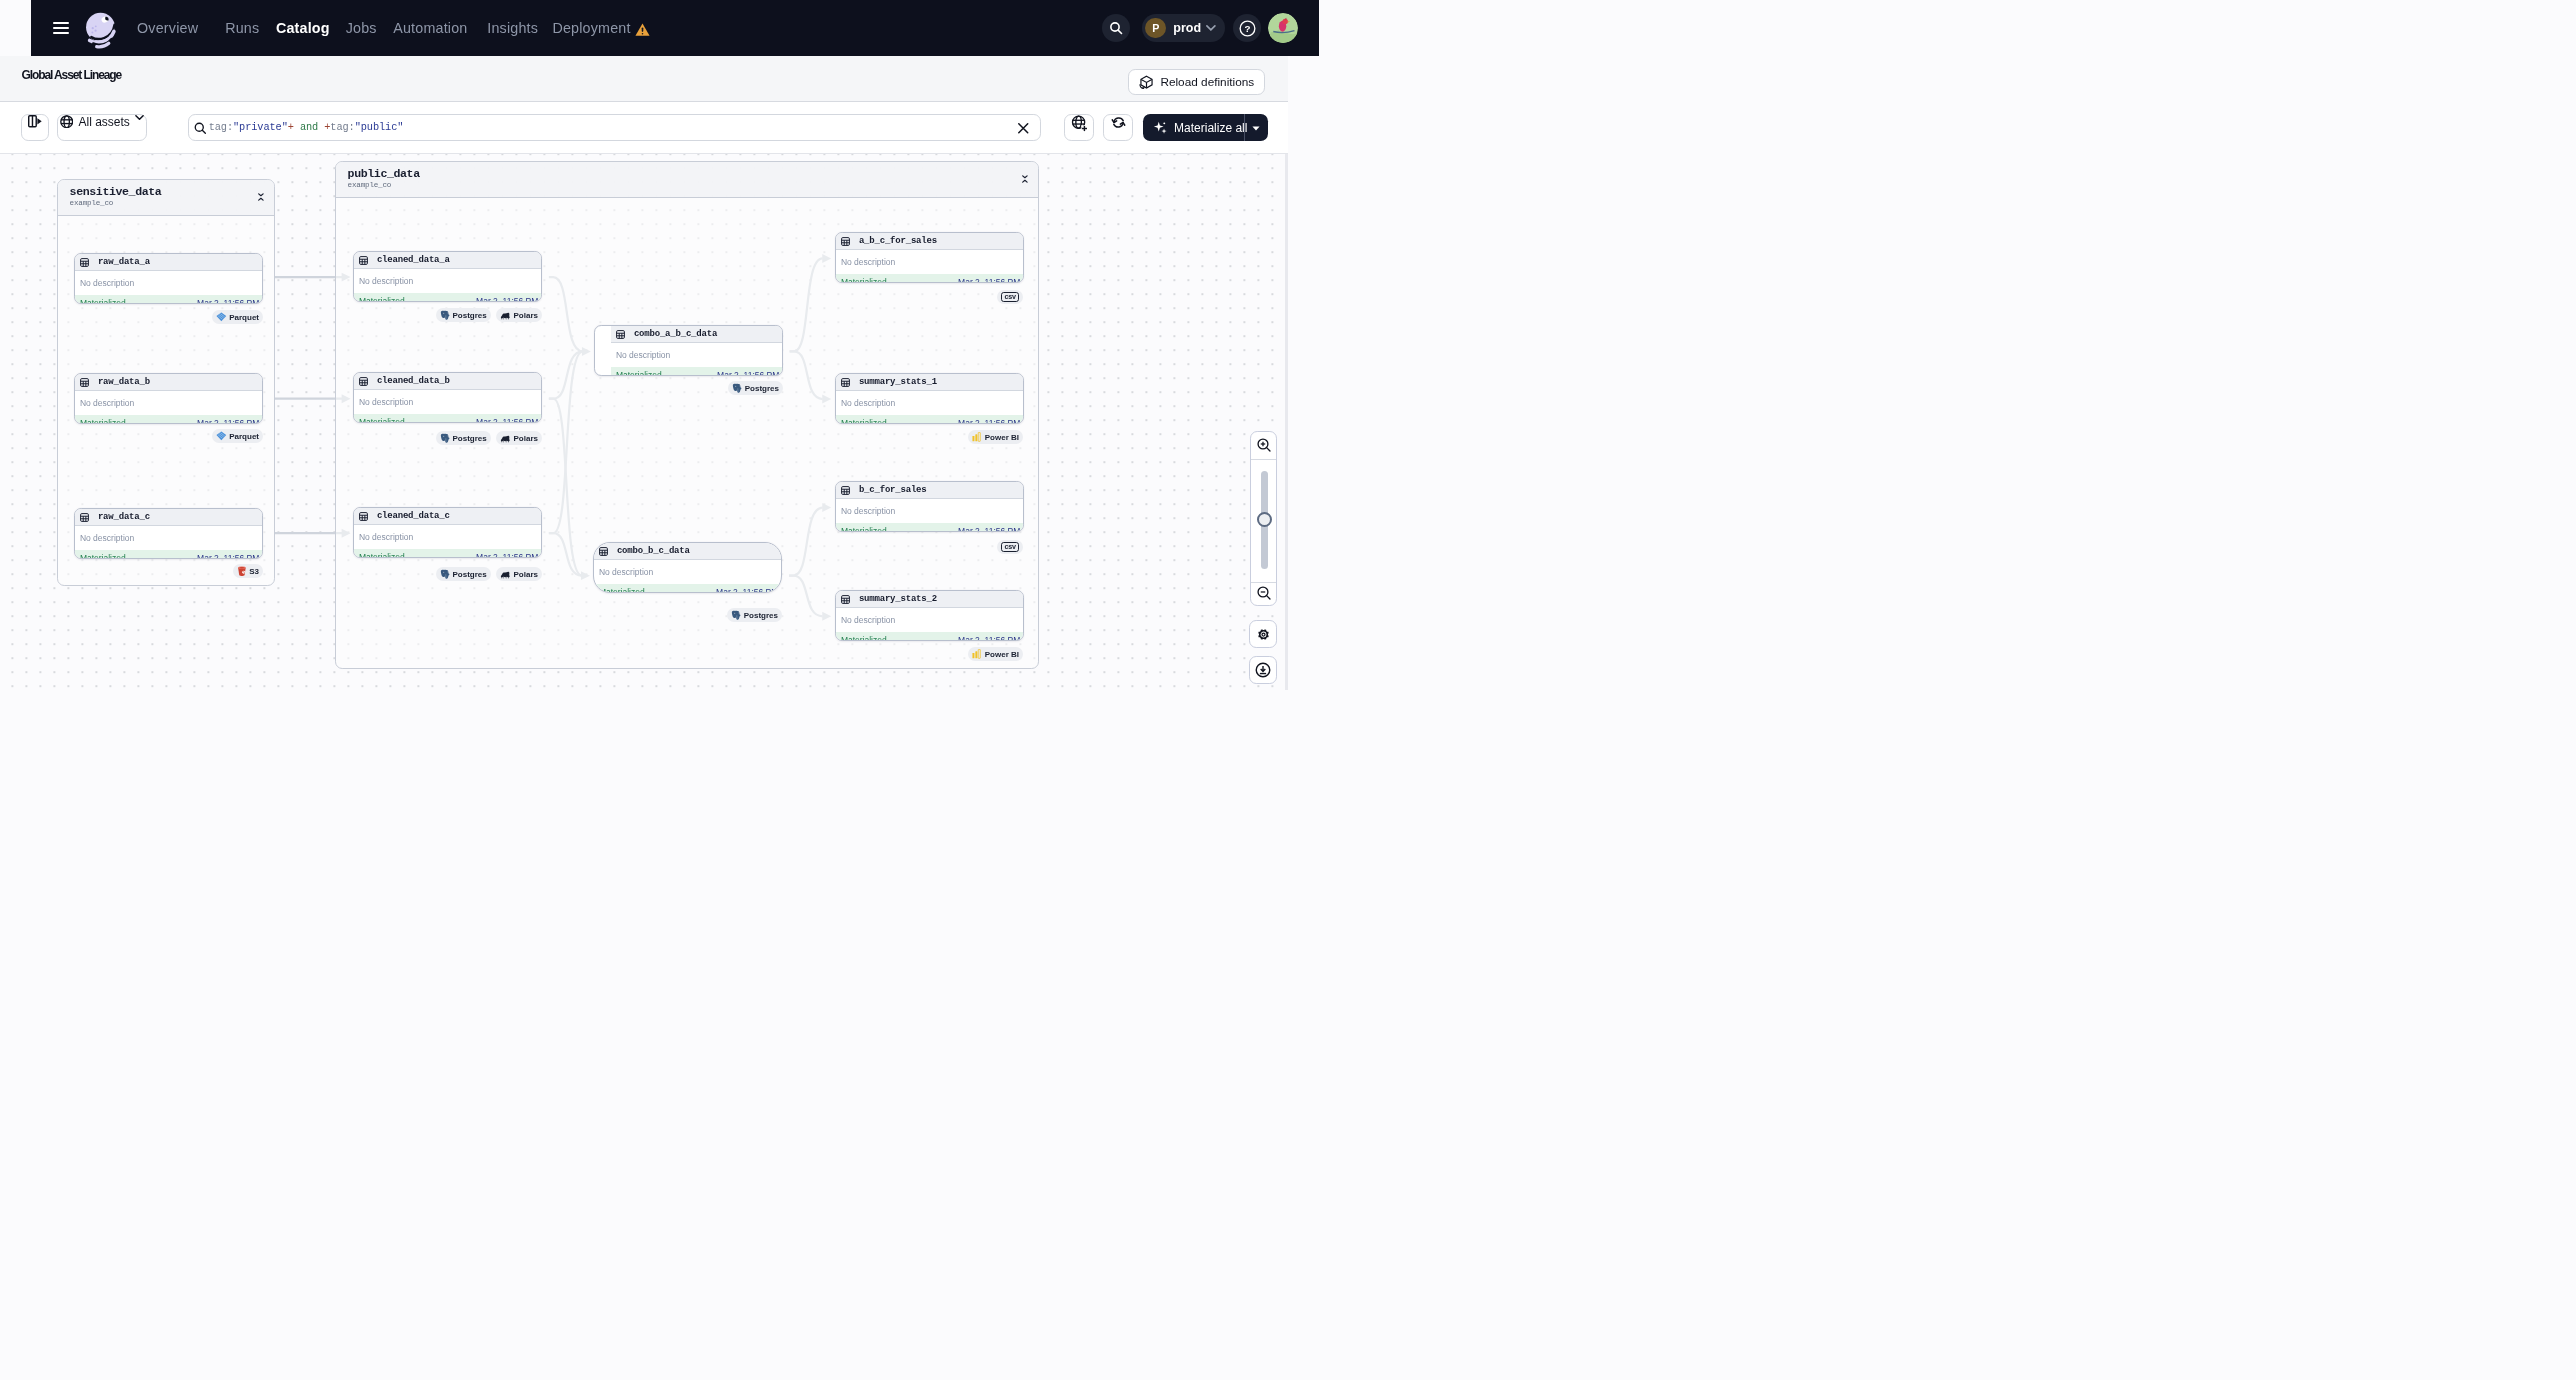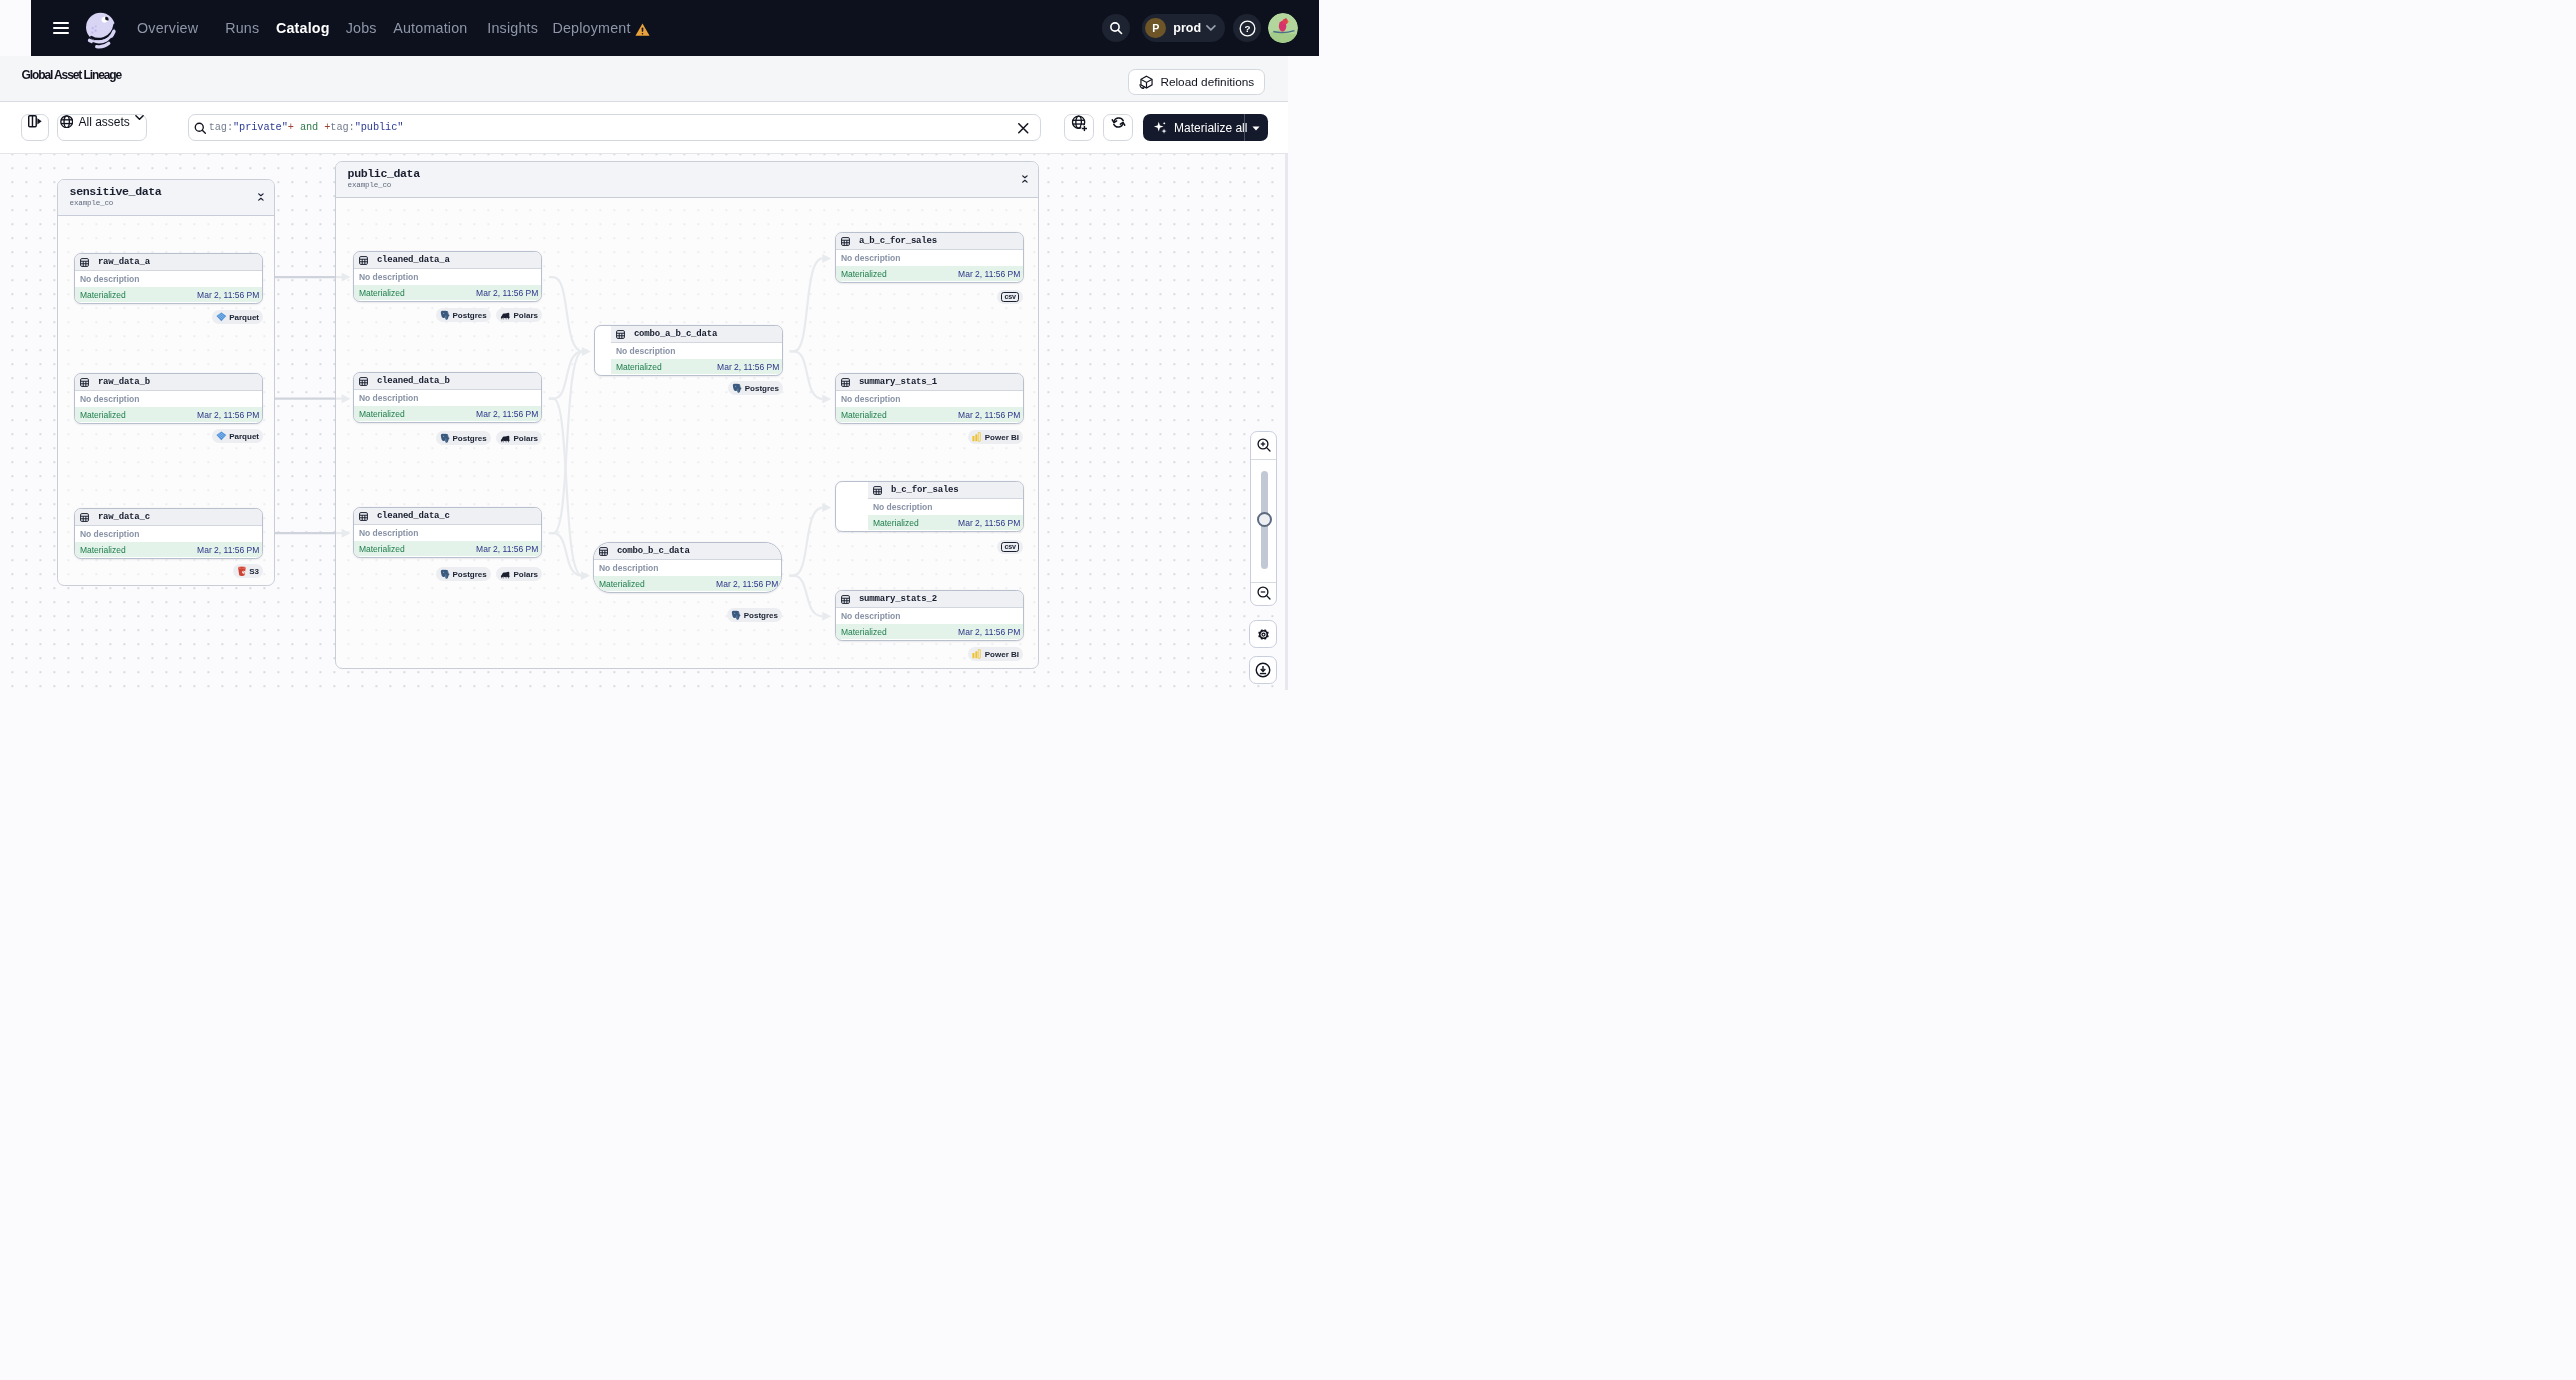--- a/index.html
+++ b/index.html
@@ -51,7 +51,7 @@
 .node { position:absolute; width:189px; height:51px; background:#fff; border:0.9px solid #b8bfcd; border-radius:7.2px; box-shadow:0 0.9px 1.8px rgba(20,30,60,0.08); overflow:hidden; }
 .nhead { height:17.4px; background:#eef0f4; border-bottom:0.9px solid #d2d7df; display:flex; align-items:center; padding-left:4.9px; gap:9px; }
 .nname { font-family:"Liberation Mono", monospace; font-weight:700; font-size:9px; color:#161b2c; letter-spacing:-0.2px; }
-.ndesc { height:16px; display:flex; align-items:center; padding-left:4.9px; font-size:8.5px; color:#8892a5;font-weight:bold; }
+.ndesc { height:24px; display:flex; align-items:center; padding-left:4.9px; font-size:8.5px; color:#8892a5; }
 .nmat { height:14.7px; background:#e3f3e9; display:flex; align-items:center; justify-content:space-between; padding:0 2.7px 0 4.9px; font-size:8.5px; }
 .nmat .m { color:#1e7d4c; } .nmat .d { color:#2c3588; }
 

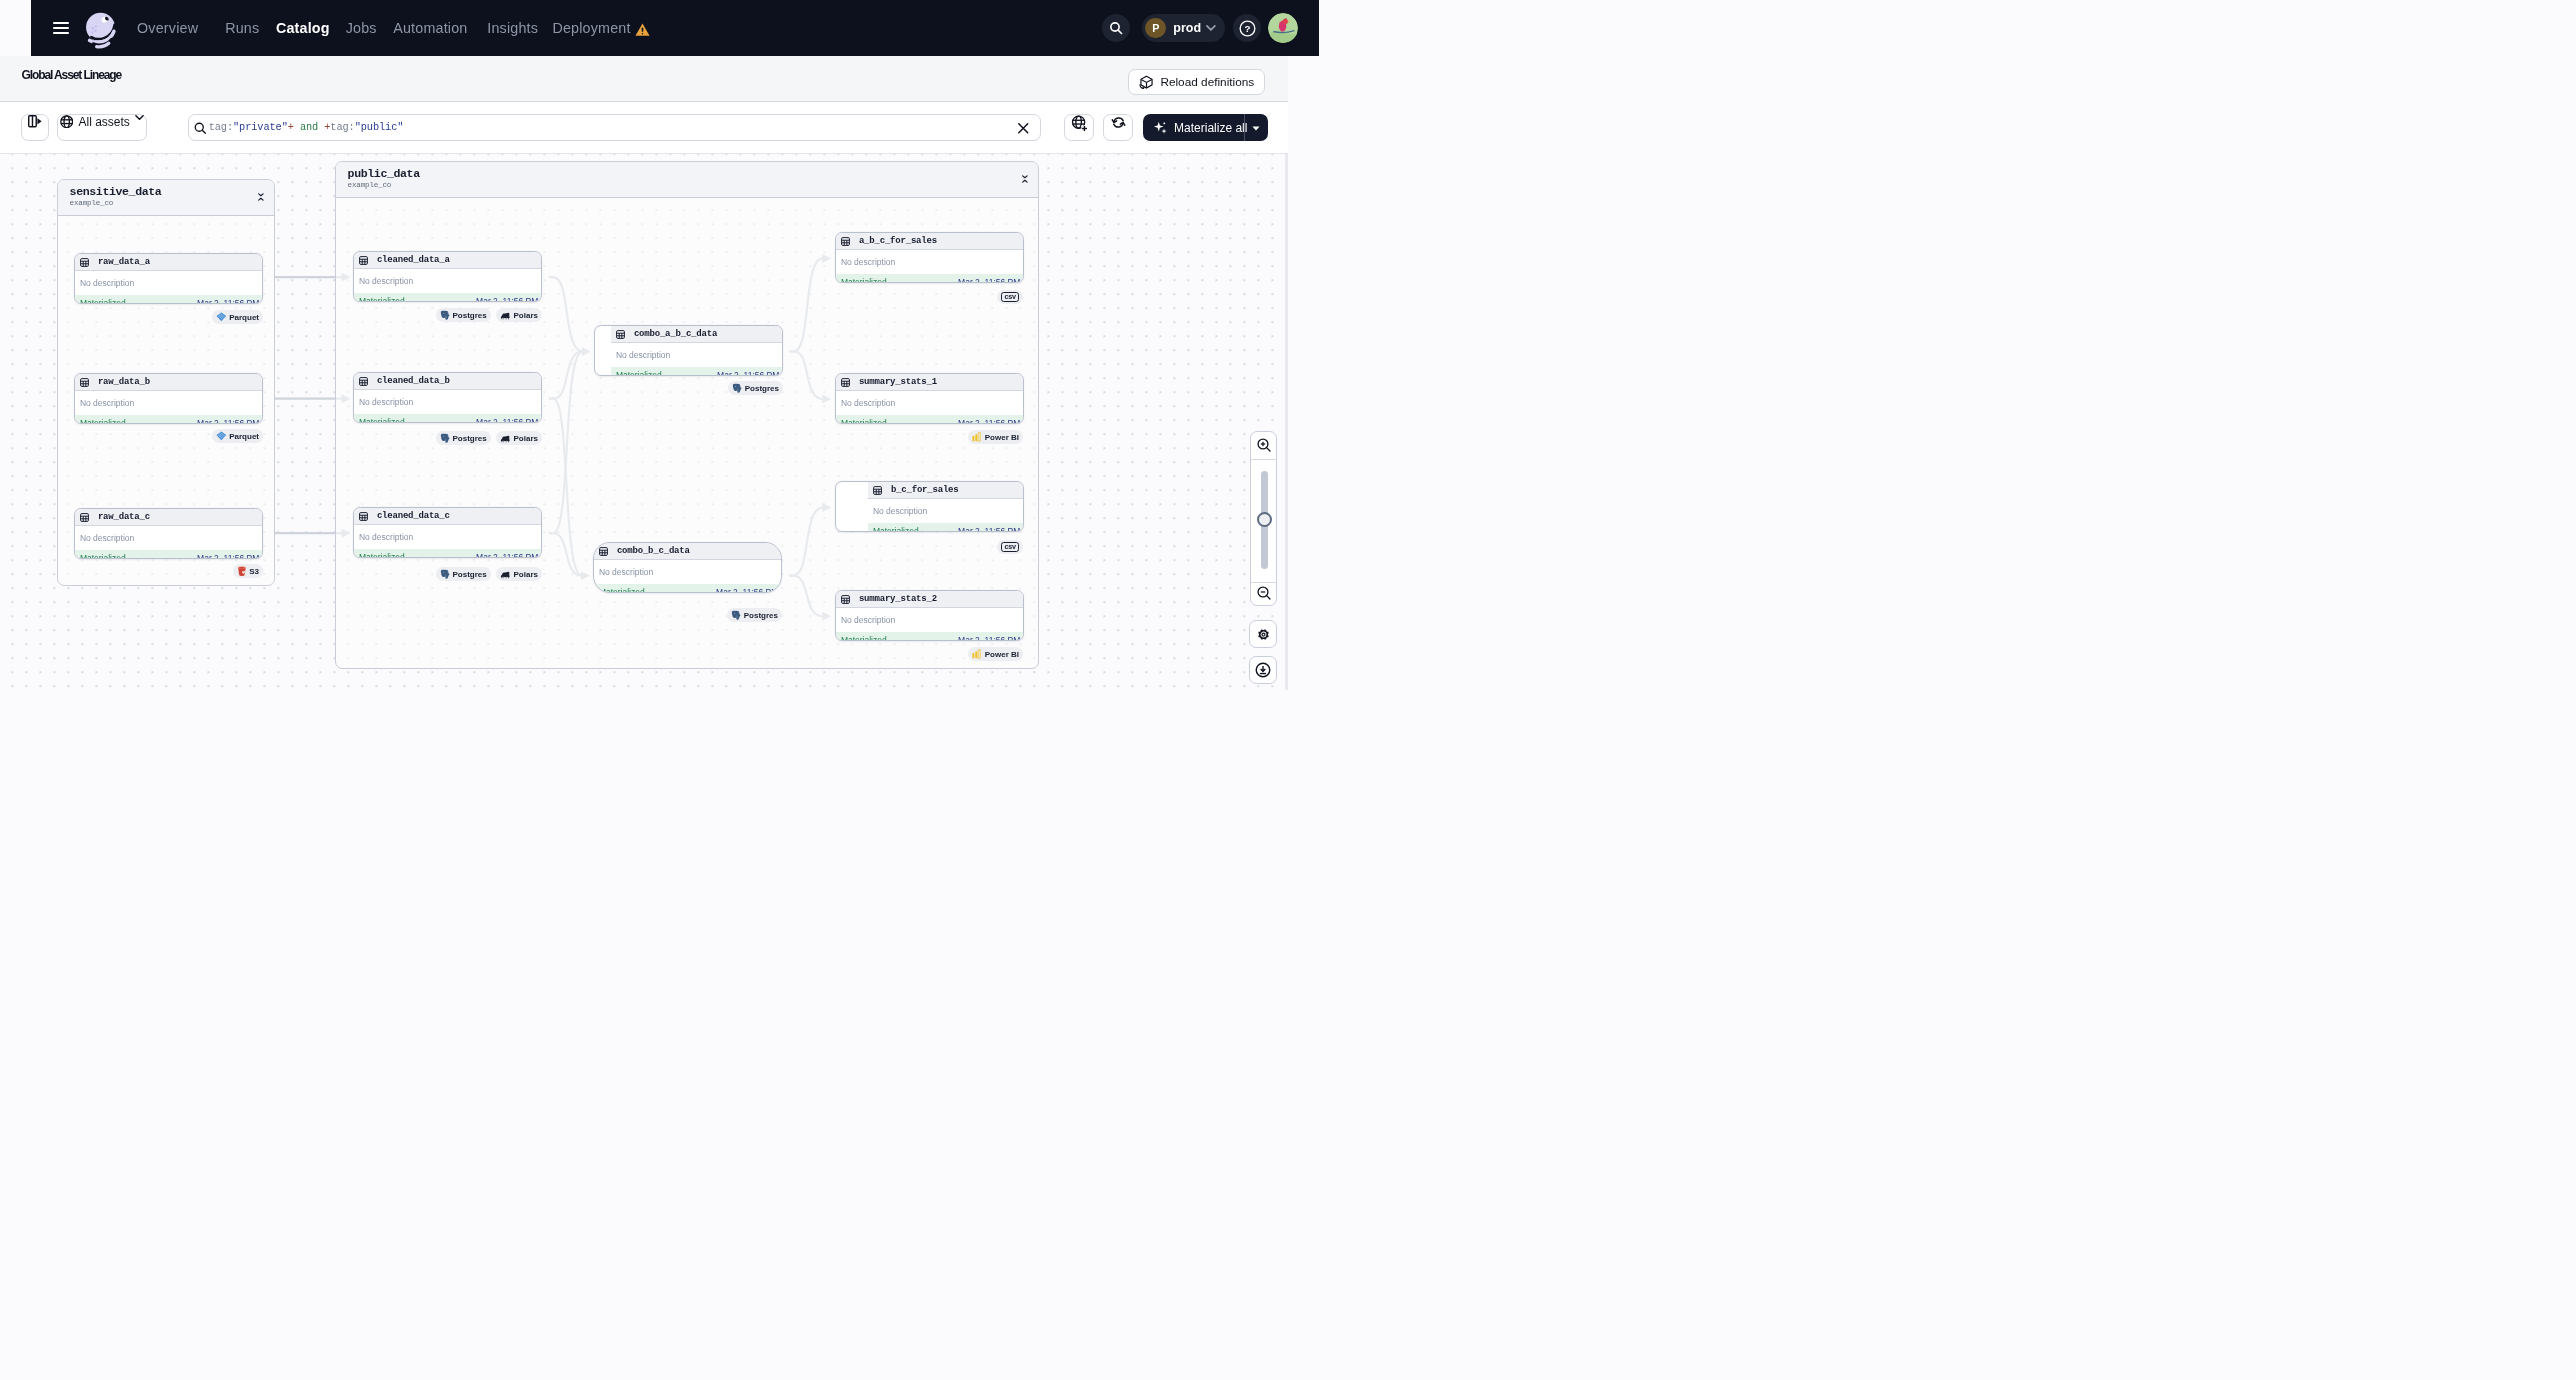--- a/index.html
+++ b/index.html
@@ -422,7 +422,7 @@
         <span class="d">Mar 2, 11:56 PM</span>
       </div>
 </div>
-<div class="node" style="left:835px; top:327px;padding-left:32px;">
+<div class="node" style="left:835px; top:327px;">
   <div class="nhead">
         <svg width="9" height="9" viewBox="0 0 12 12">
           <rect x="0.8" y="0.8" width="10.4" height="10.4" rx="1.6" fill="none" stroke="#161b2c" stroke-width="1.3"></rect>

